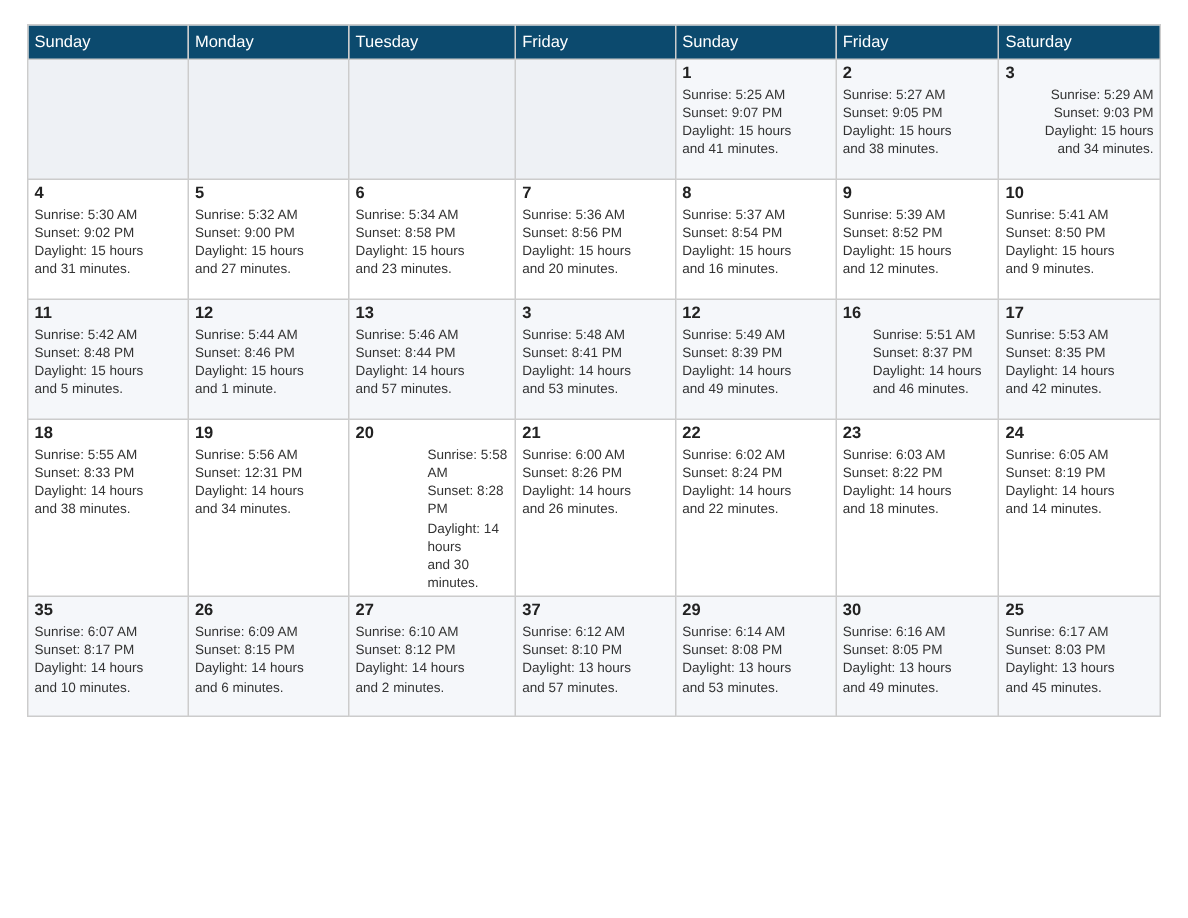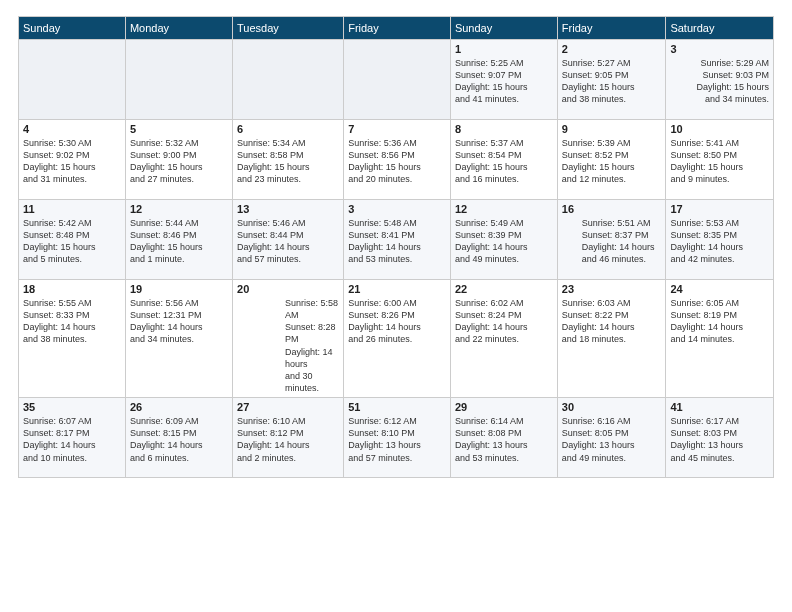--- a/index.html
+++ b/index.html
@@ -311,7 +311,7 @@
 and 2 minutes.</div>
           </td>
           <td>
-            <span class="day-number">51</span>
+            <span class="day-number">37</span>
             <div class="day-info" style="white-space: pre-line;">Sunrise: 6:12 AM
 Sunset: 8:10 PM
 Daylight: 13 hours

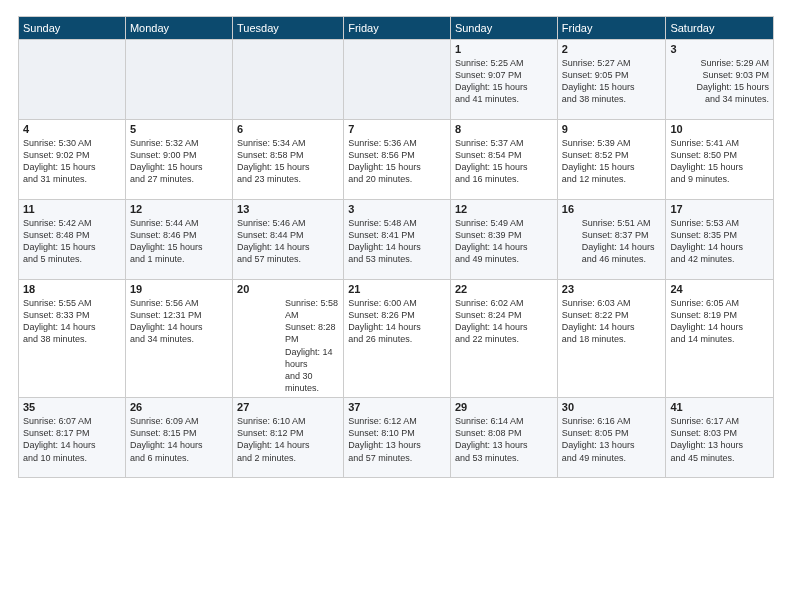--- a/index.html
+++ b/index.html
@@ -332,7 +332,7 @@
 and 49 minutes.</div>
           </td>
           <td>
-            <span class="day-number">41</span>
+            <span class="day-number">25</span>
             <div class="day-info" style="white-space: pre-line;">Sunrise: 6:17 AM
 Sunset: 8:03 PM
 Daylight: 13 hours

